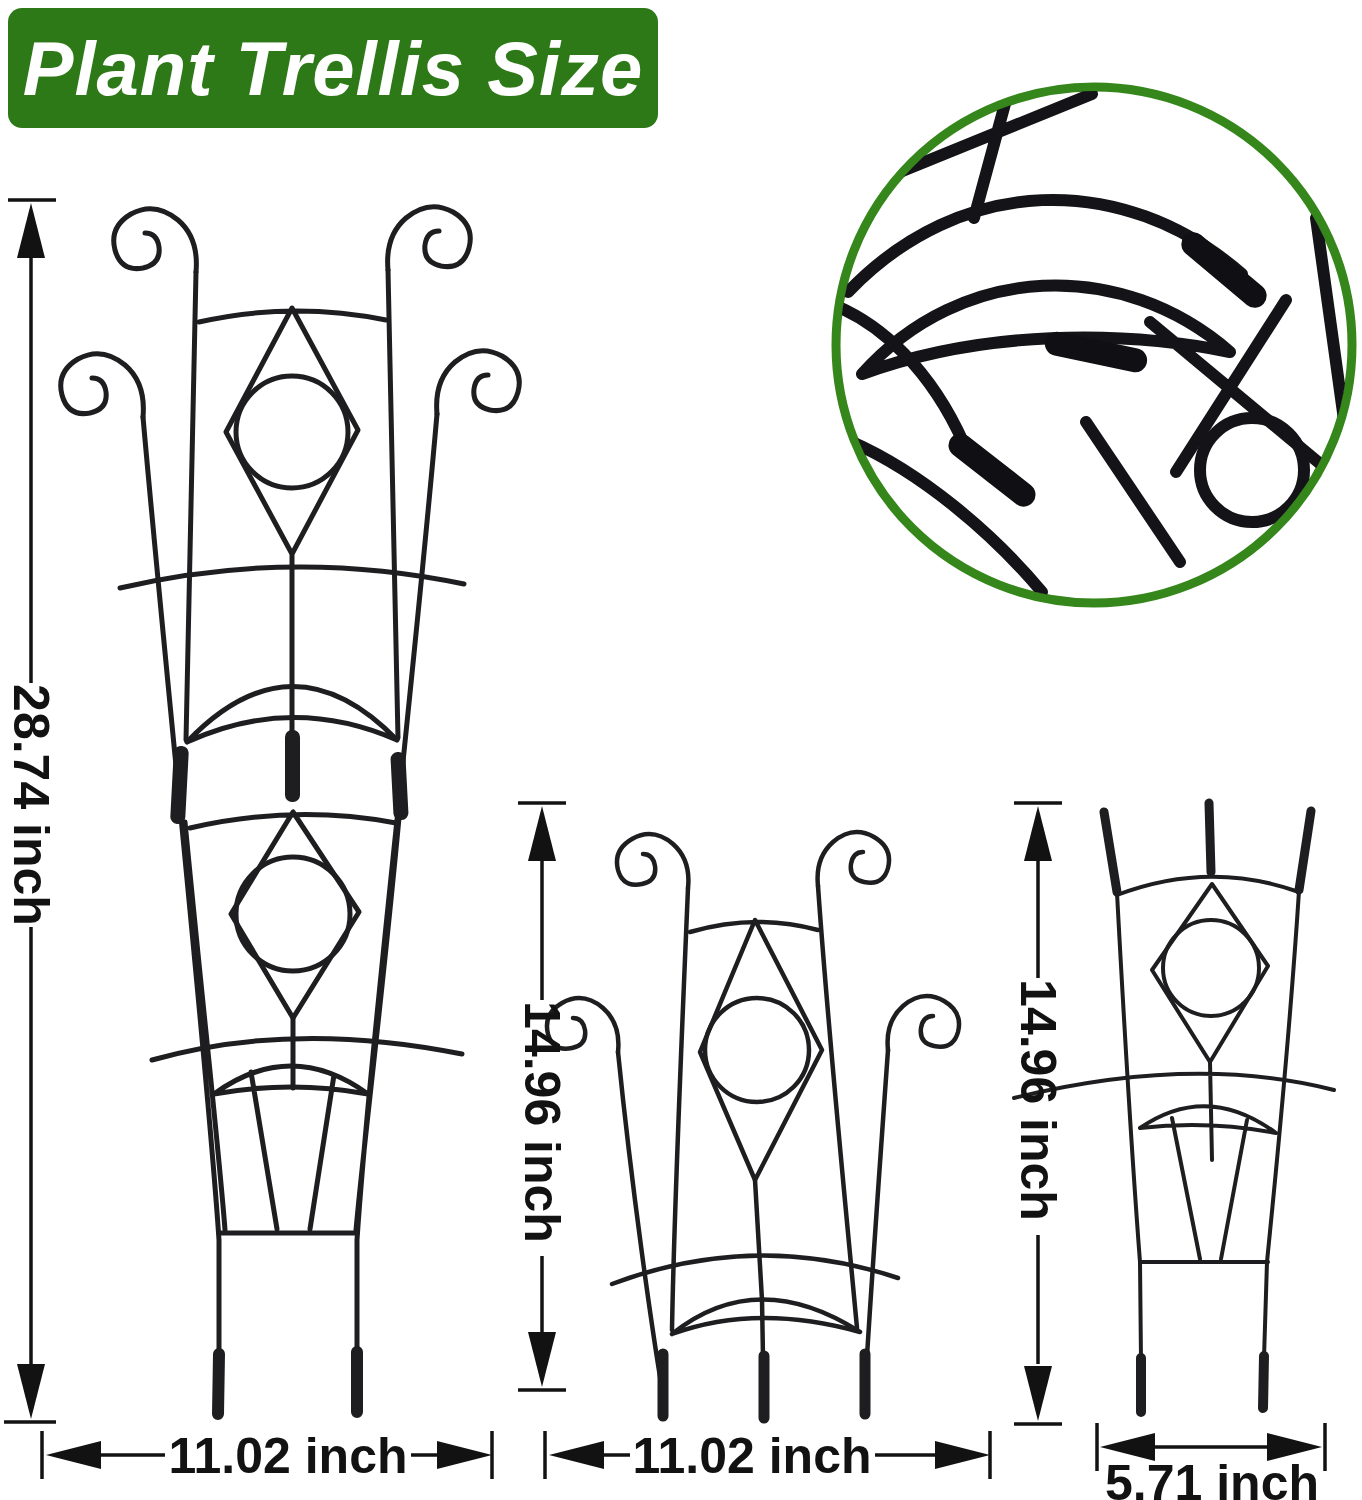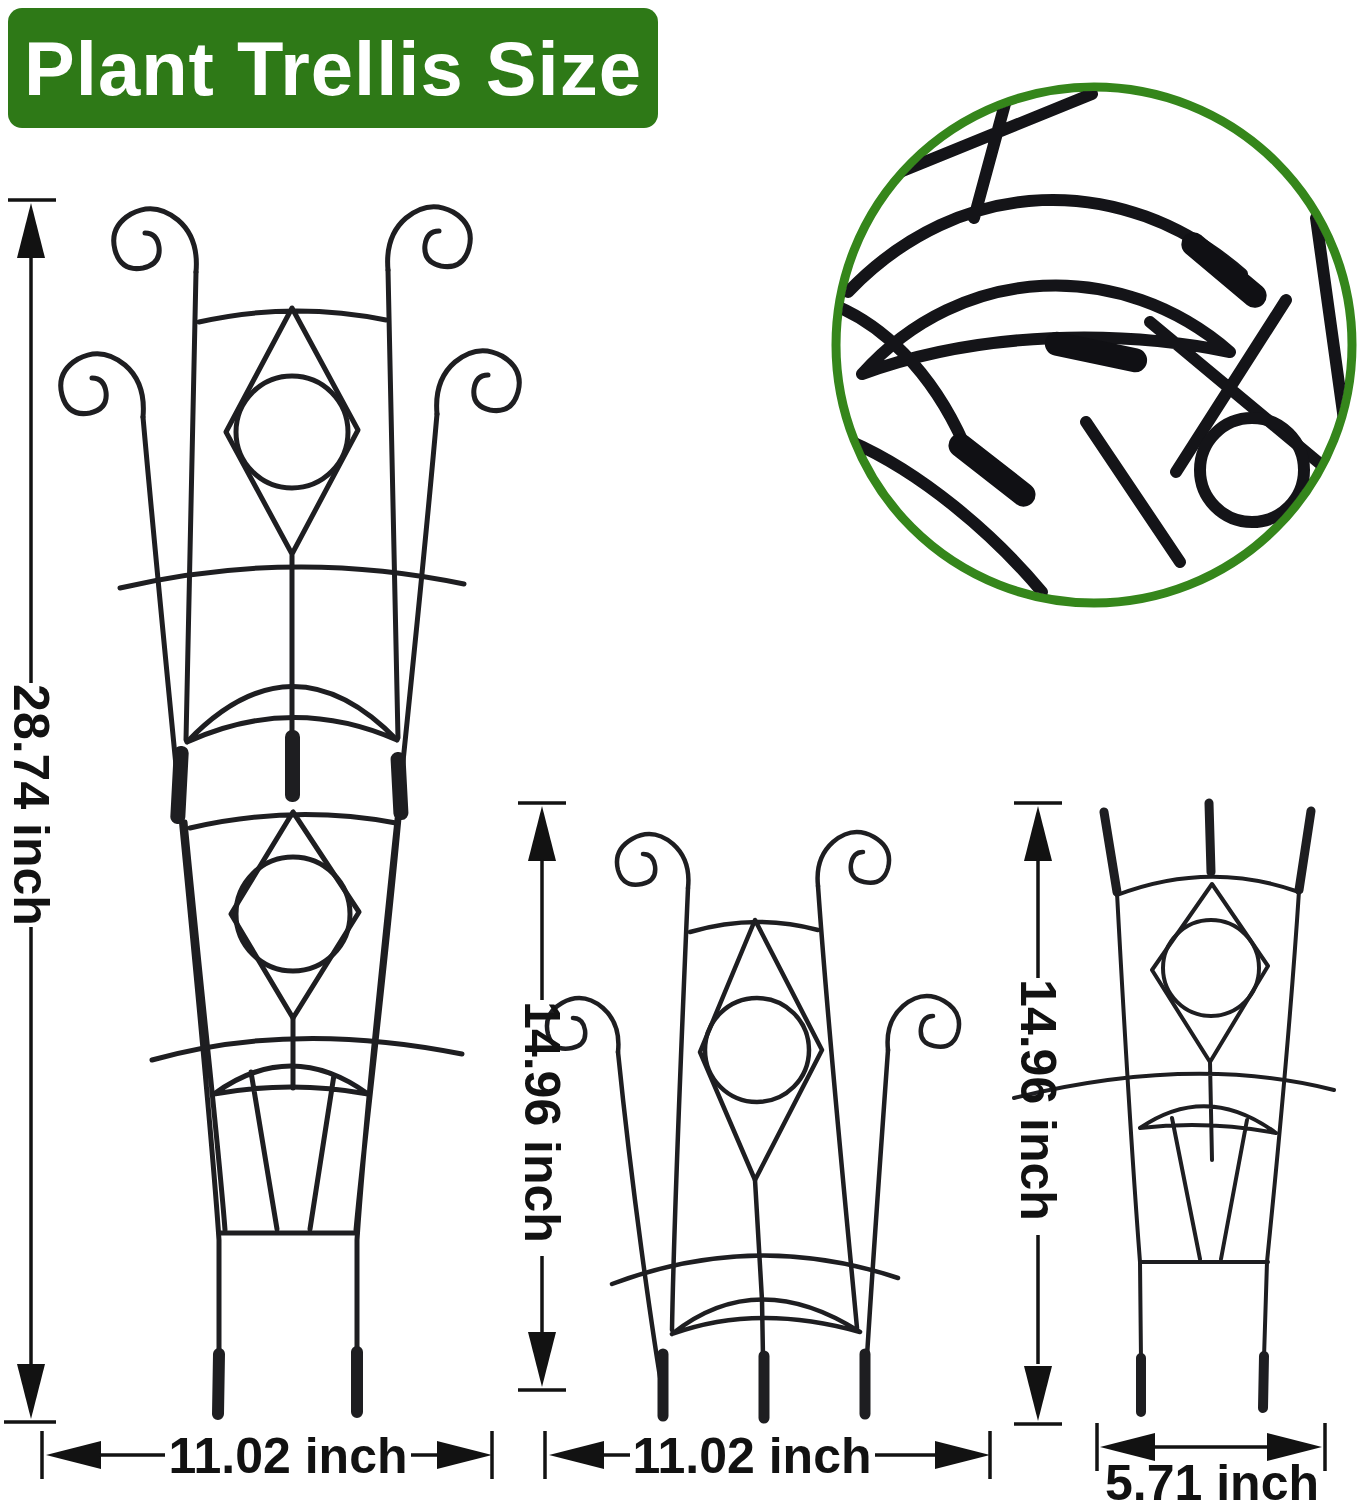--- a/index.html
+++ b/index.html
@@ -9,7 +9,7 @@
           background:var(--banner_bg,#2e7917);border-radius:14px;
           display:flex;align-items:center;justify-content:center;}
   .banner span{color:var(--banner_text,#fff);font-weight:bold;font-size:76px;
-               letter-spacing:1px;white-space:nowrap;}
+               letter-spacing:1px;white-space:nowrap;font-style:italic;}
   svg{position:absolute;left:0;top:0;}
   .wire{fill:none;stroke:var(--wire,#1e1e21);stroke-width:5;stroke-linecap:round;stroke-linejoin:round;}
   .w45{stroke-width:4.5;} .w4{stroke-width:4;}

